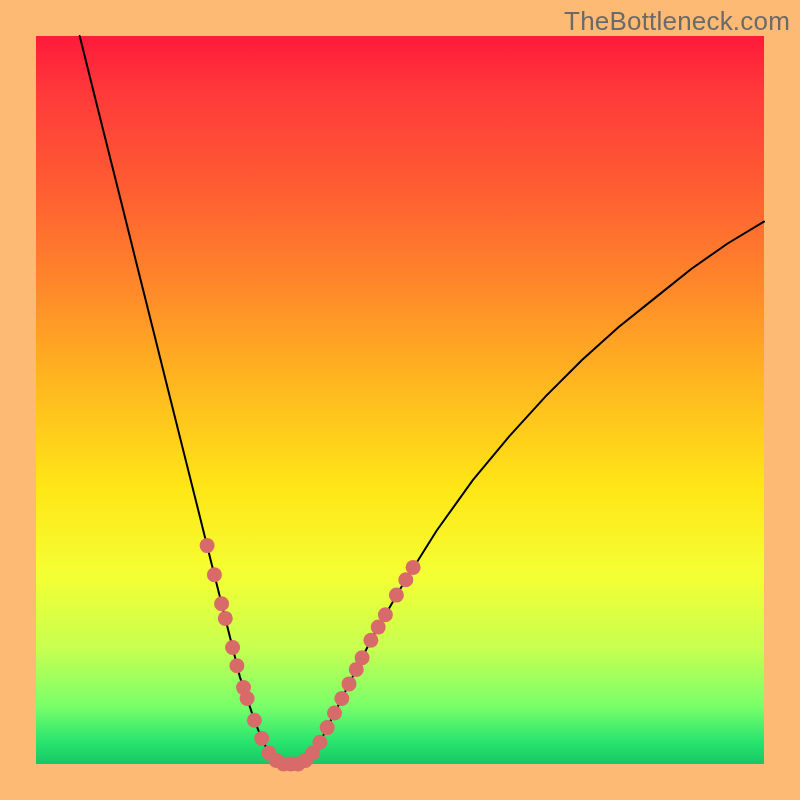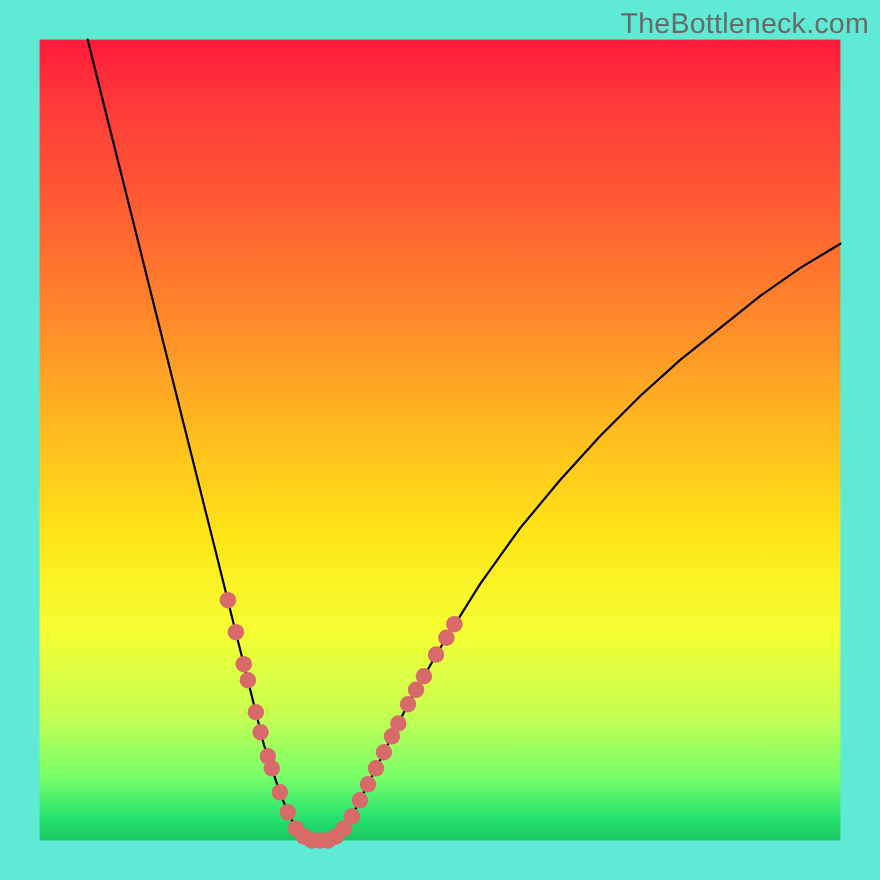--- a/index.html
+++ b/index.html
@@ -17,7 +17,7 @@
     left: 0;
     width: 800px;
     height: 800px;
-    background: #5eead4;
+    background: #fdba74;
   }
   .plot-area {
     position: absolute;

